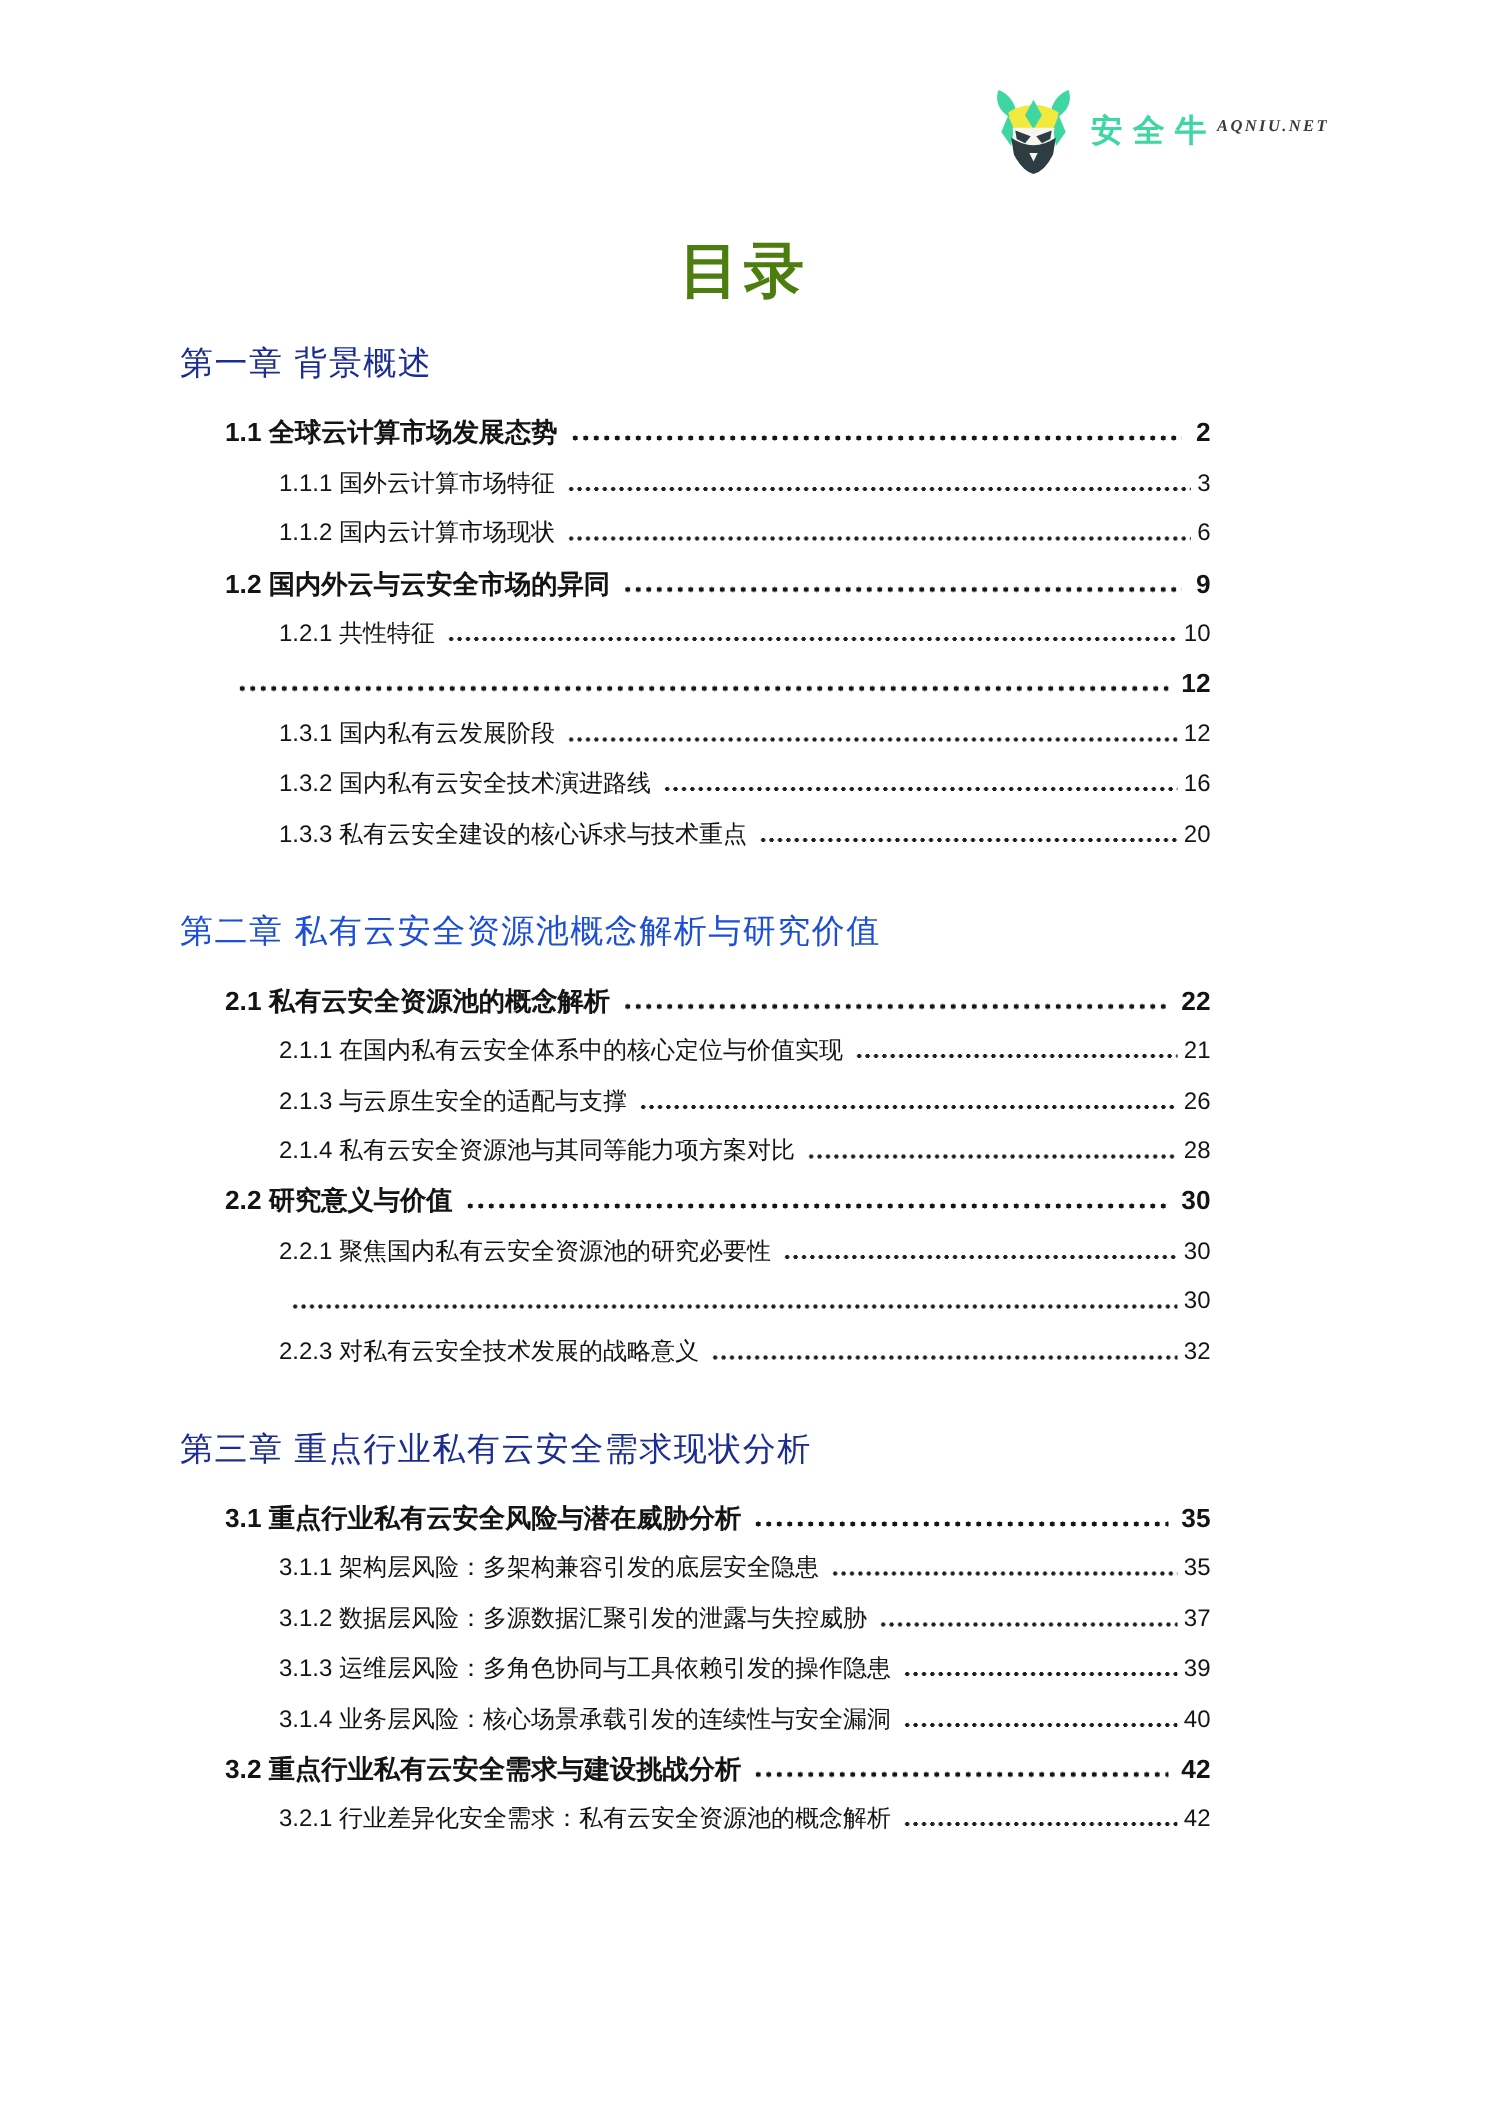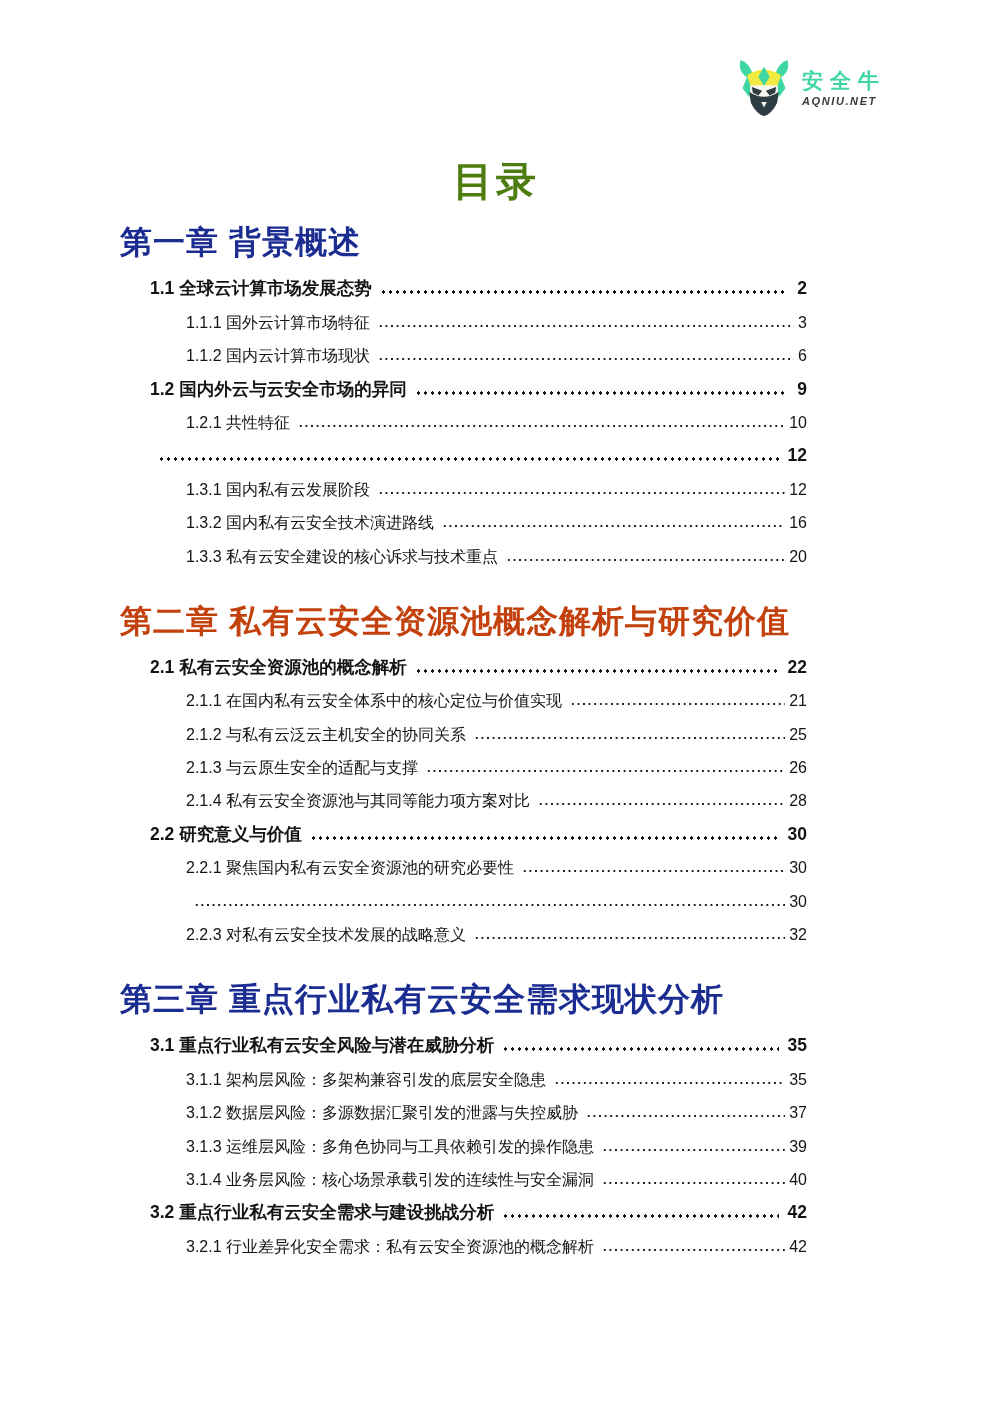--- a/index.html
+++ b/index.html
@@ -26,7 +26,7 @@
   }
   .logo-mark { width: 56px; height: 60px; display: inline-block; }
   .logo-mark svg { width: 100%; height: 100%; display: block; }
-  .logo-text { display: flex; flex-direction: column; }
+  .logo-text { display: flex; }
   .brand-name {
     font-size: 21px;
     font-weight: bold;

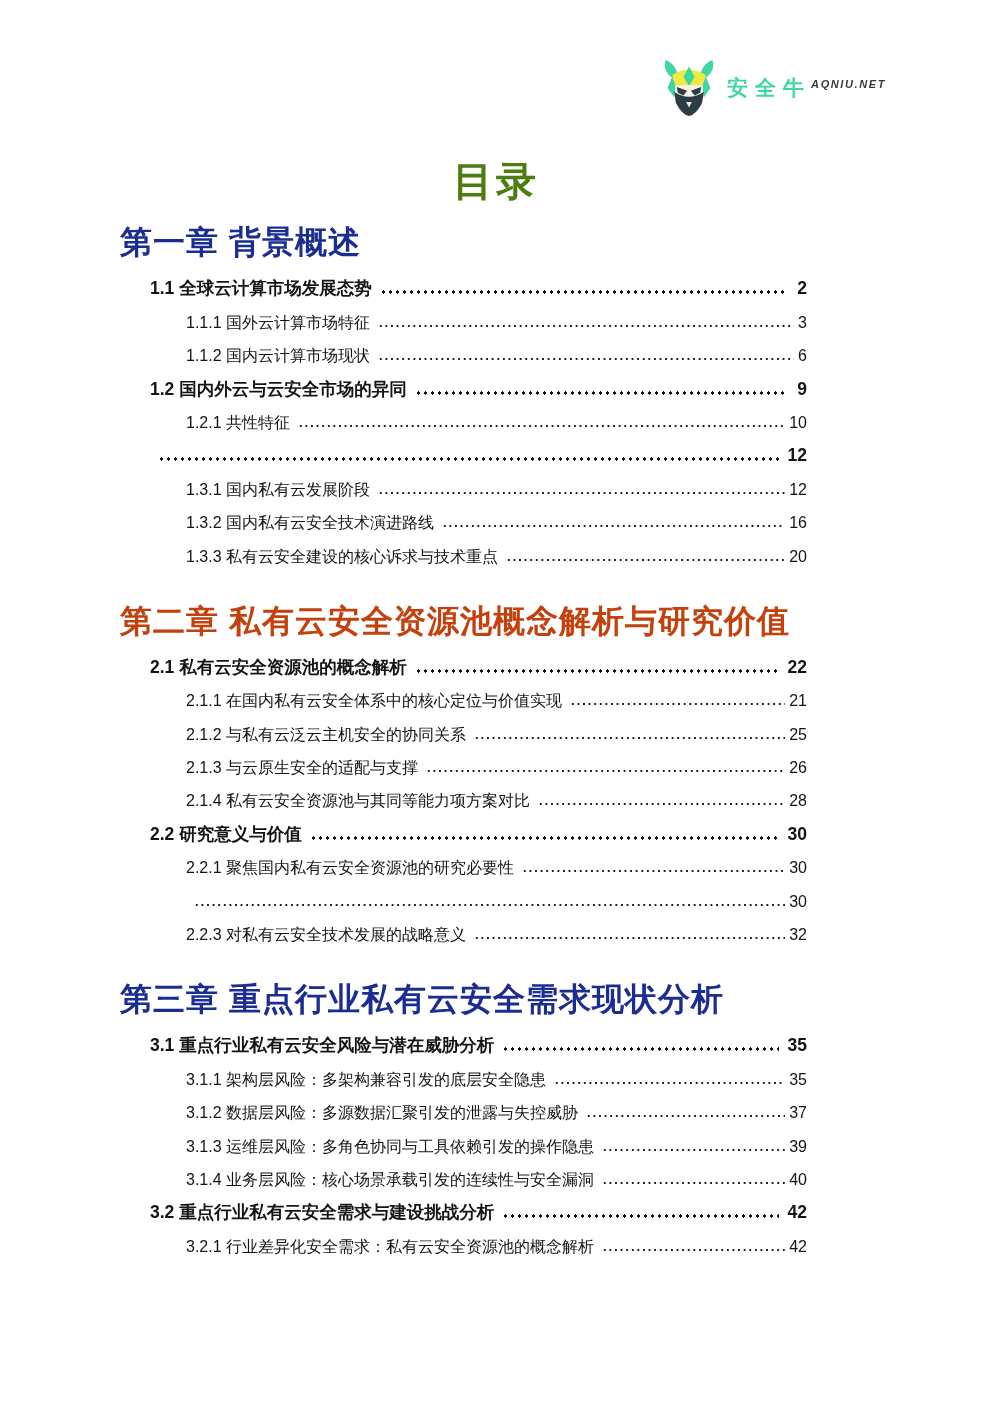--- a/index.html
+++ b/index.html
@@ -126,7 +126,7 @@
       </span>
       <span class="logo-text">
         <span class="brand-name" style="color: rgb(62, 214, 162);">安全牛</span>
-        <span class="brand-domain" style="color: rgb(58, 58, 58);">AQNIU.NET</span>
+        <span class="brand-domain" style="color: rgb(58, 58, 58); font-family: Liberation Serif, serif;">AQNIU.NET</span>
       </span>
     </div>
   </header>

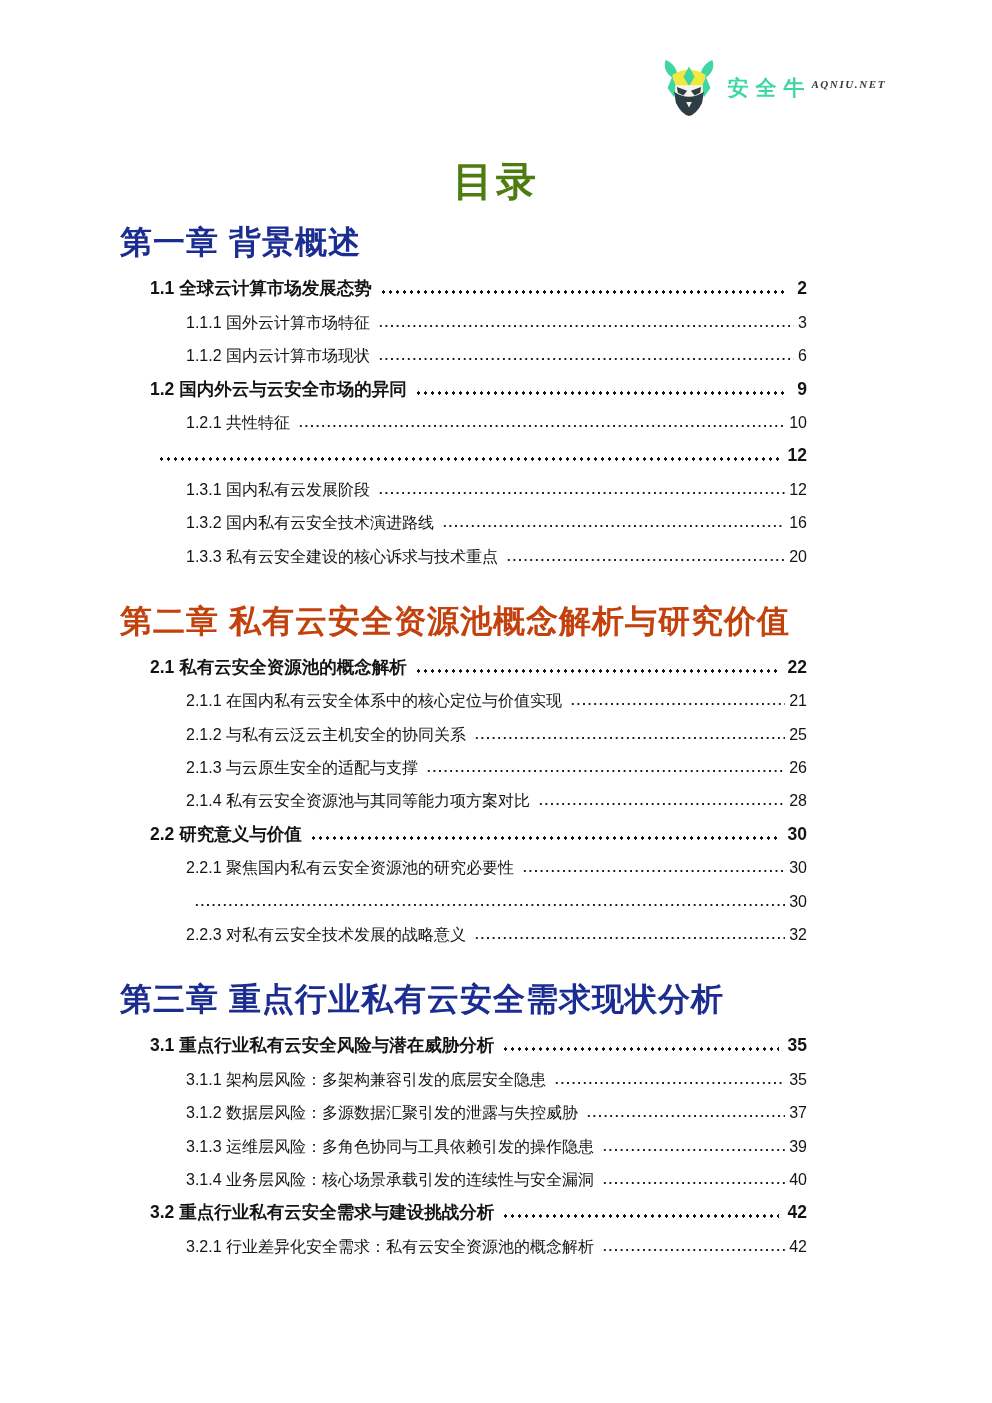--- a/index.html
+++ b/index.html
@@ -58,9 +58,9 @@
   .chapter { margin-top: 37px; }
   .chapter:first-child { margin-top: 22px; }
   .chapter-title {
-    font-size: 32px;
+    font-size: 22px;
     line-height: 32px;
-    font-weight: bold;
+    font-weight: normal;
     margin: 0 0 9px 0;
     letter-spacing: 1px;
   }

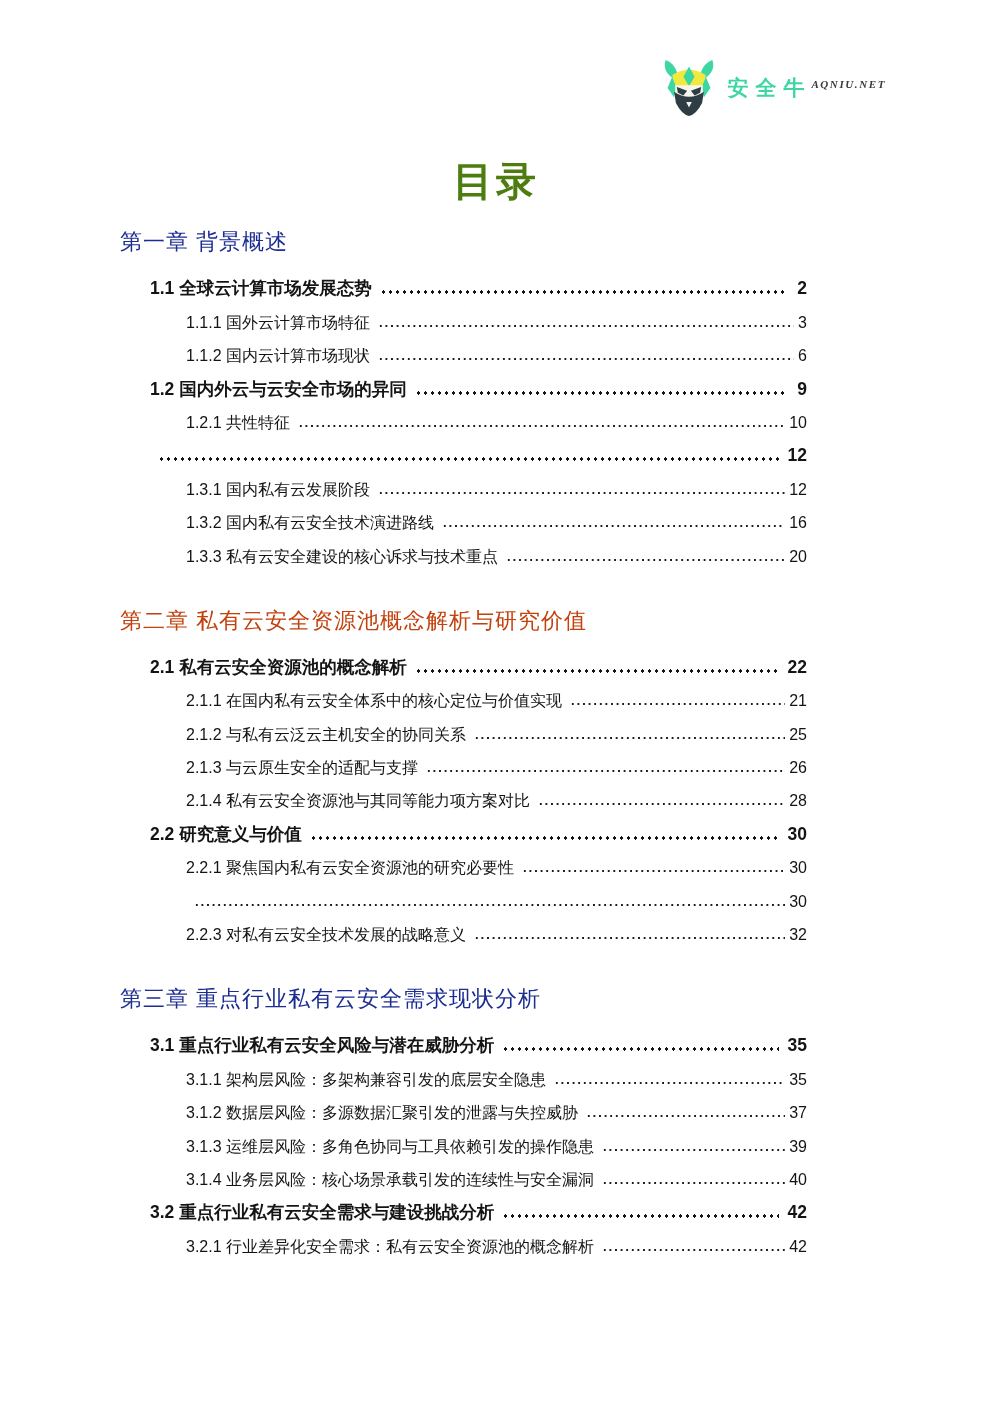--- a/index.html
+++ b/index.html
@@ -182,7 +182,7 @@
         </div>
       </section>
       <section class="chapter">
-        <h2 class="chapter-title" style="color: #c2410c;">第二章 私有云安全资源池概念解析与研究价值</h2>
+        <h2 class="chapter-title" style="color: #1d4ed8;">第二章 私有云安全资源池概念解析与研究价值</h2>
         <div class="toc-entry level-1">
           <span class="entry-label">2.1 私有云安全资源池的概念解析</span>
           <span class="leader"></span>

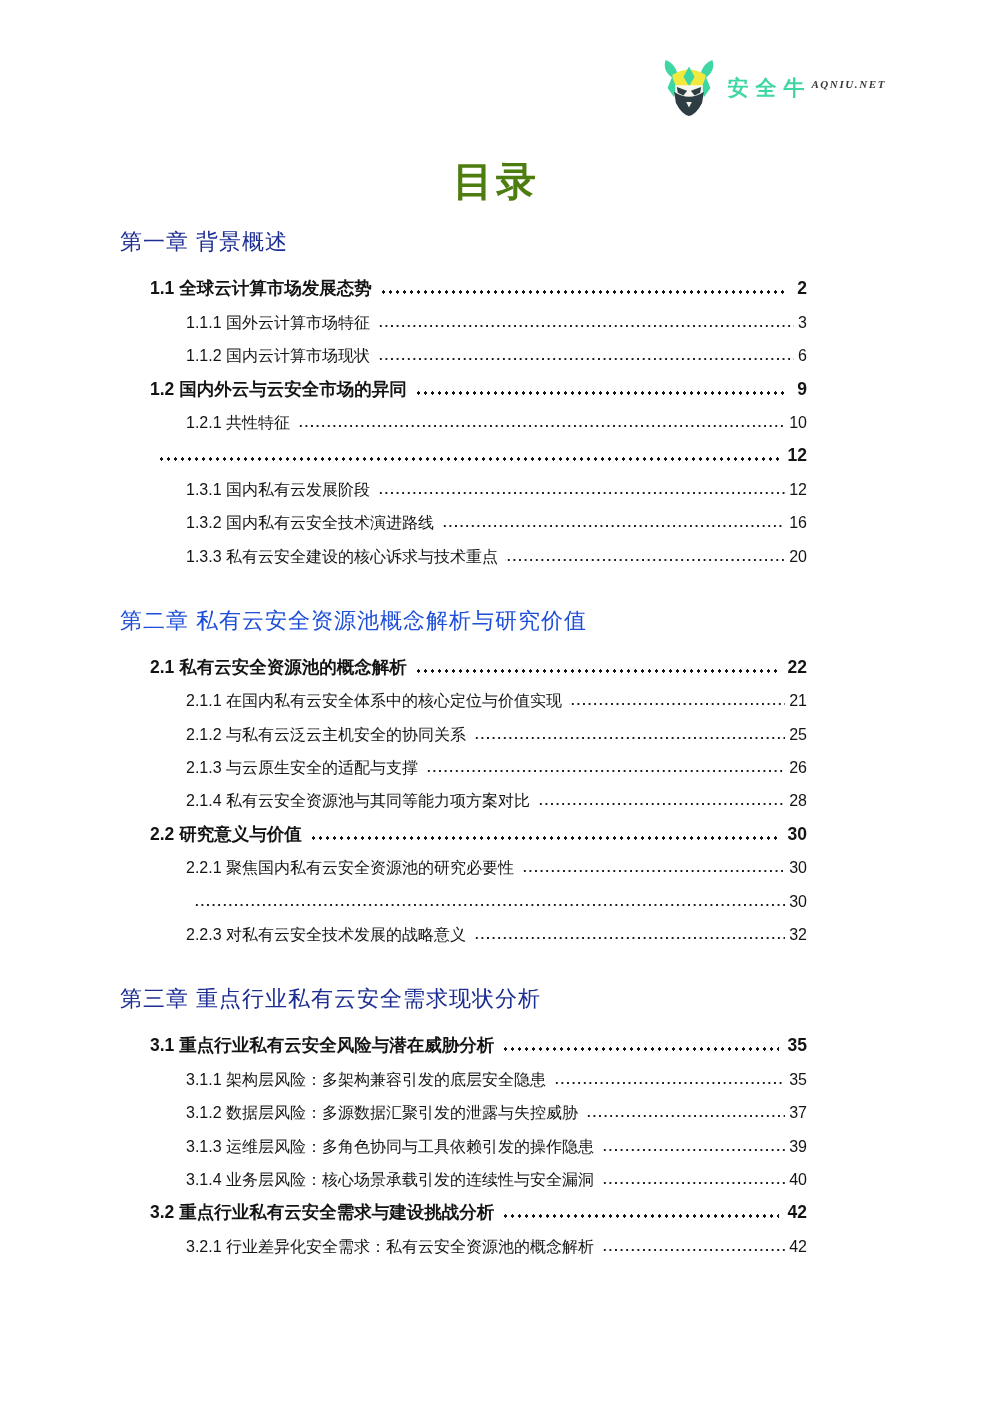--- a/index.html
+++ b/index.html
@@ -194,11 +194,6 @@
           <span class="entry-page">21</span>
         </div>
         <div class="toc-entry level-2">
-          <span class="entry-label">2.1.2 与私有云泛云主机安全的协同关系</span>
-          <span class="leader"></span>
-          <span class="entry-page">25</span>
-        </div>
-        <div class="toc-entry level-2">
           <span class="entry-label">2.1.3 与云原生安全的适配与支撑</span>
           <span class="leader"></span>
           <span class="entry-page">26</span>

